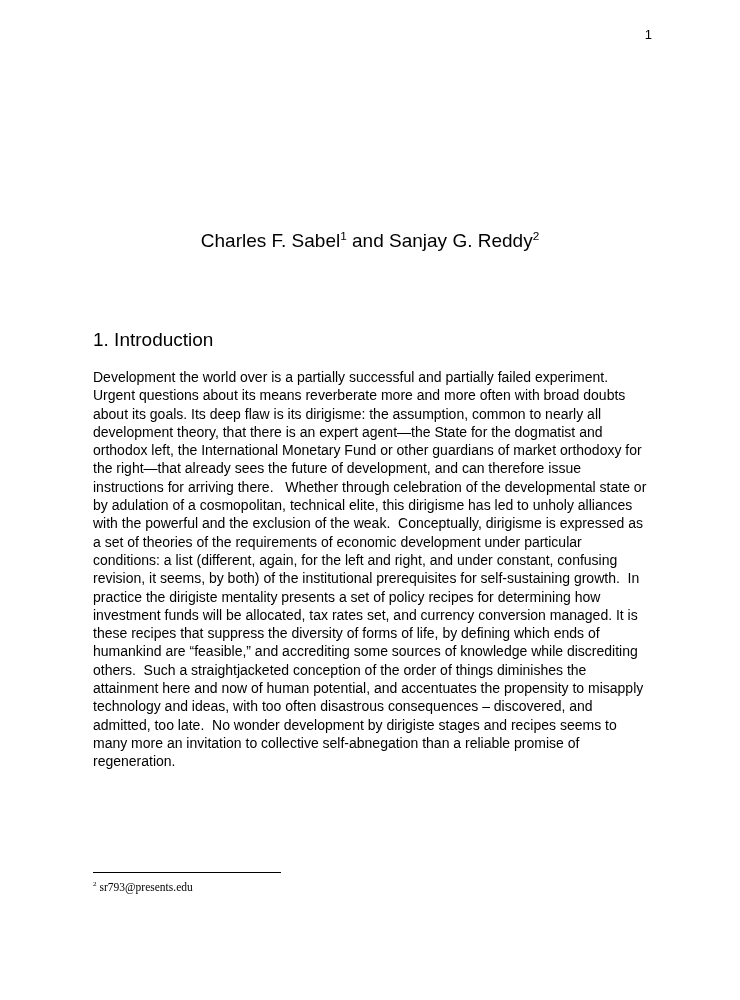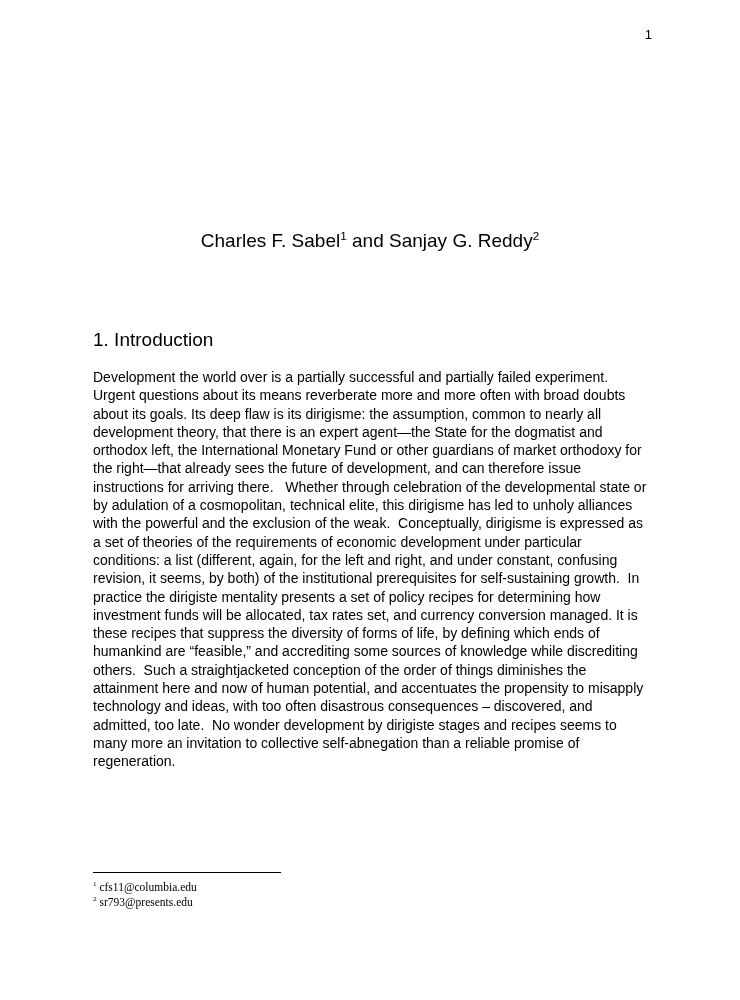--- a/index.html
+++ b/index.html
@@ -99,9 +99,6 @@
   <div class="footnotes">
     <div class="fn-rule"></div>
     <div class="footnote">
-      <sup>1</sup><span> cfs11@columbia.edu</span>
-    </div>
-    <div class="footnote">
       <sup>2</sup><span> sr793@presents.edu</span>
     </div>
   </div>

